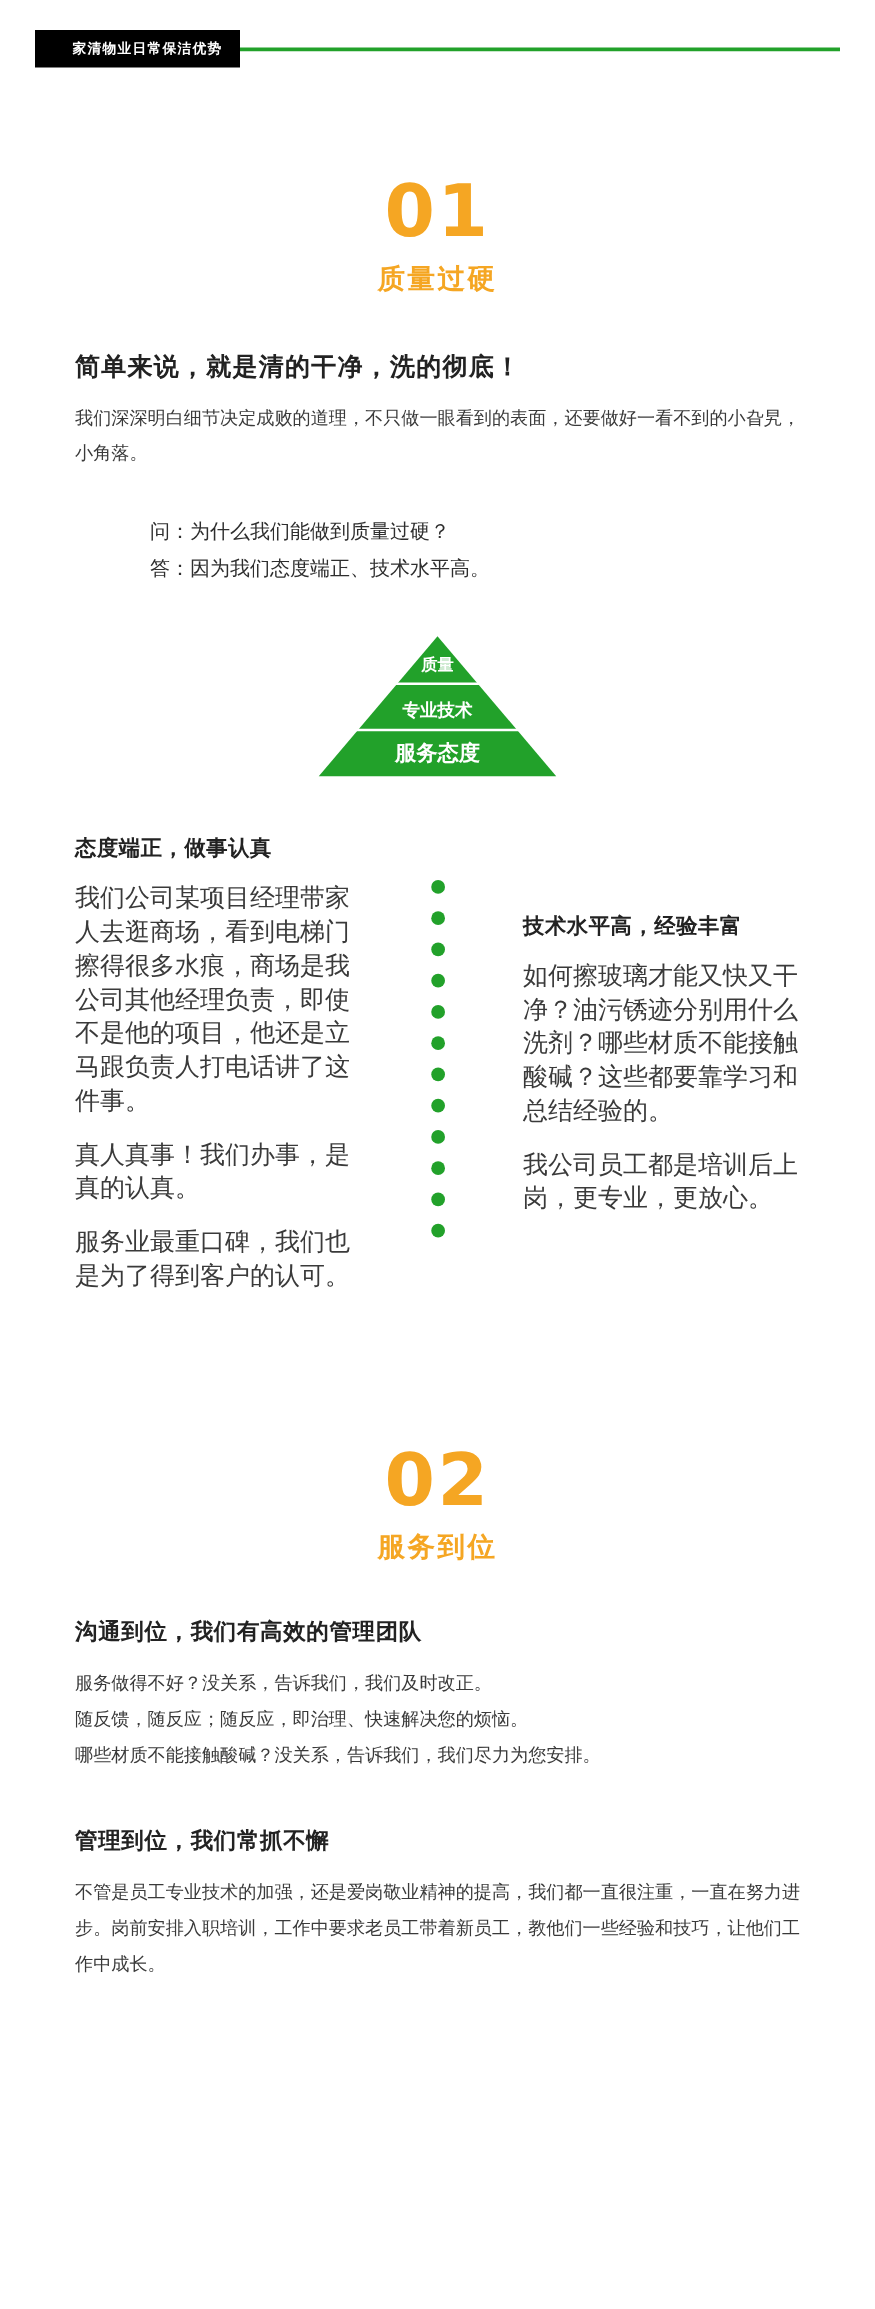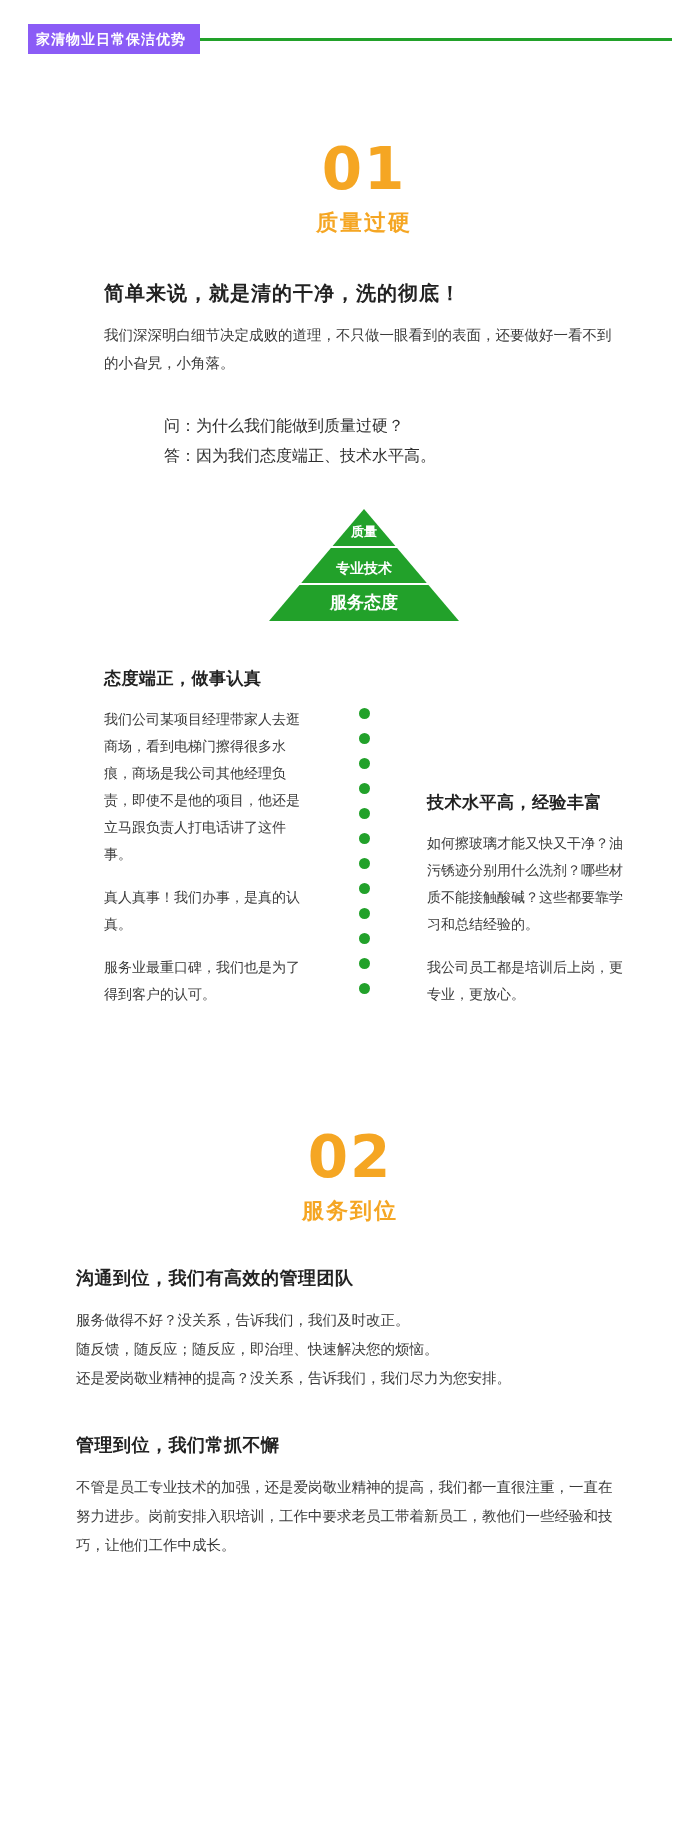--- a/index.html
+++ b/index.html
@@ -42,11 +42,11 @@
     top: 0;
     height: 30px;
     line-height: 30px;
-    background: #8b5cf6;
+    background: #000000;
     color: #ffffff;
-    font-size: 14px;
-    font-weight: bold;
-    padding: 0 14px 0 8px;
+    font-size: 11px;
+    font-weight: bold;
+    padding: 0 14px 0 30px;
     letter-spacing: 1px;
     white-space: nowrap;
   }

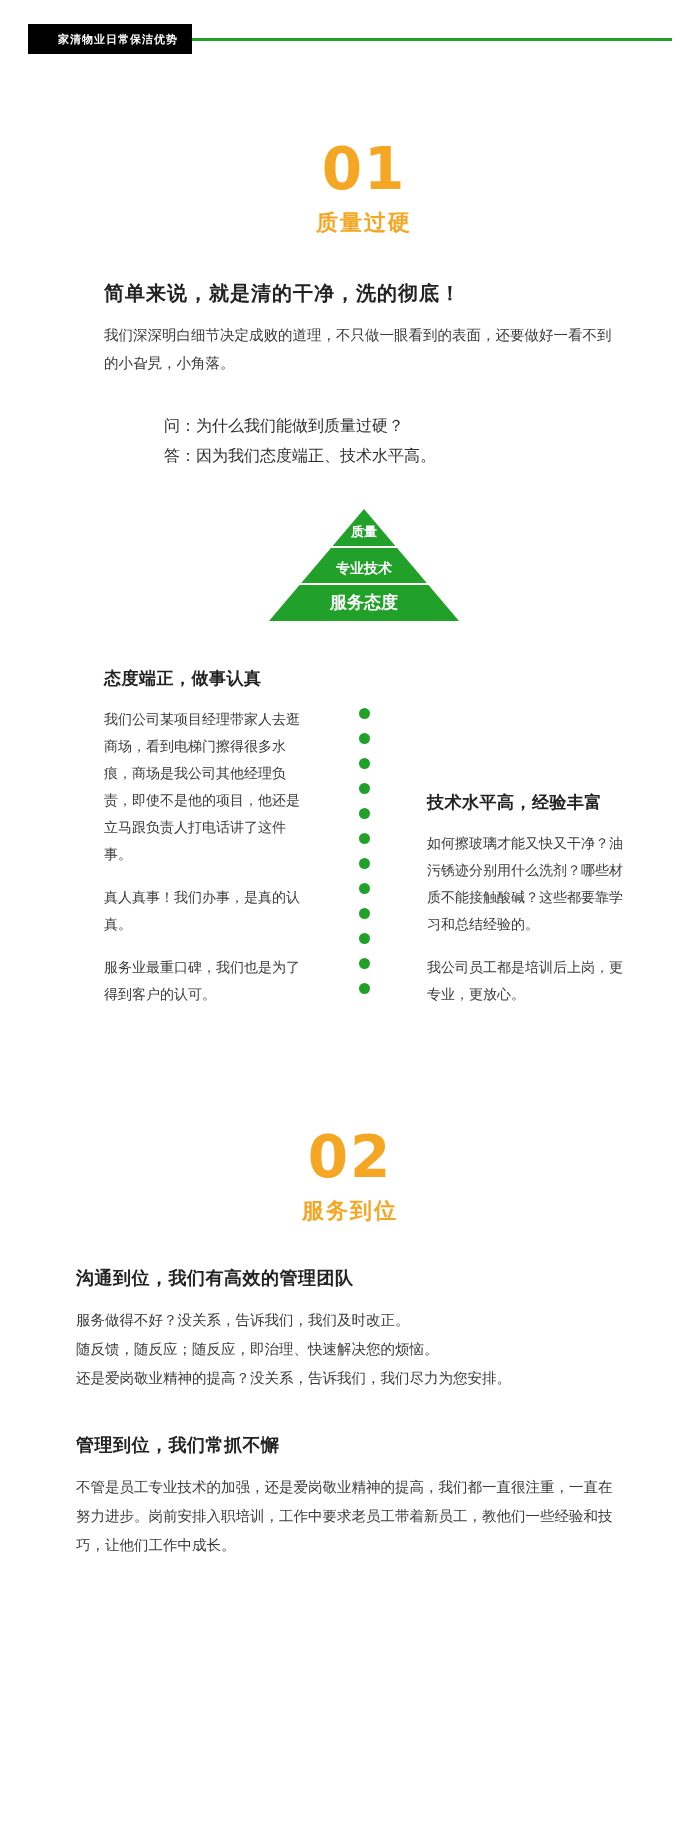--- a/index.html
+++ b/index.html
@@ -80,7 +80,7 @@
     letter-spacing: 2px;
     margin-top: 10px;
   }
-  .sec1-wrap { margin-top: 86px; margin-left: 28px; }
+  .sec1-wrap { margin-top: 86px; }
   .sec2-wrap { margin-top: 120px; }
 
   

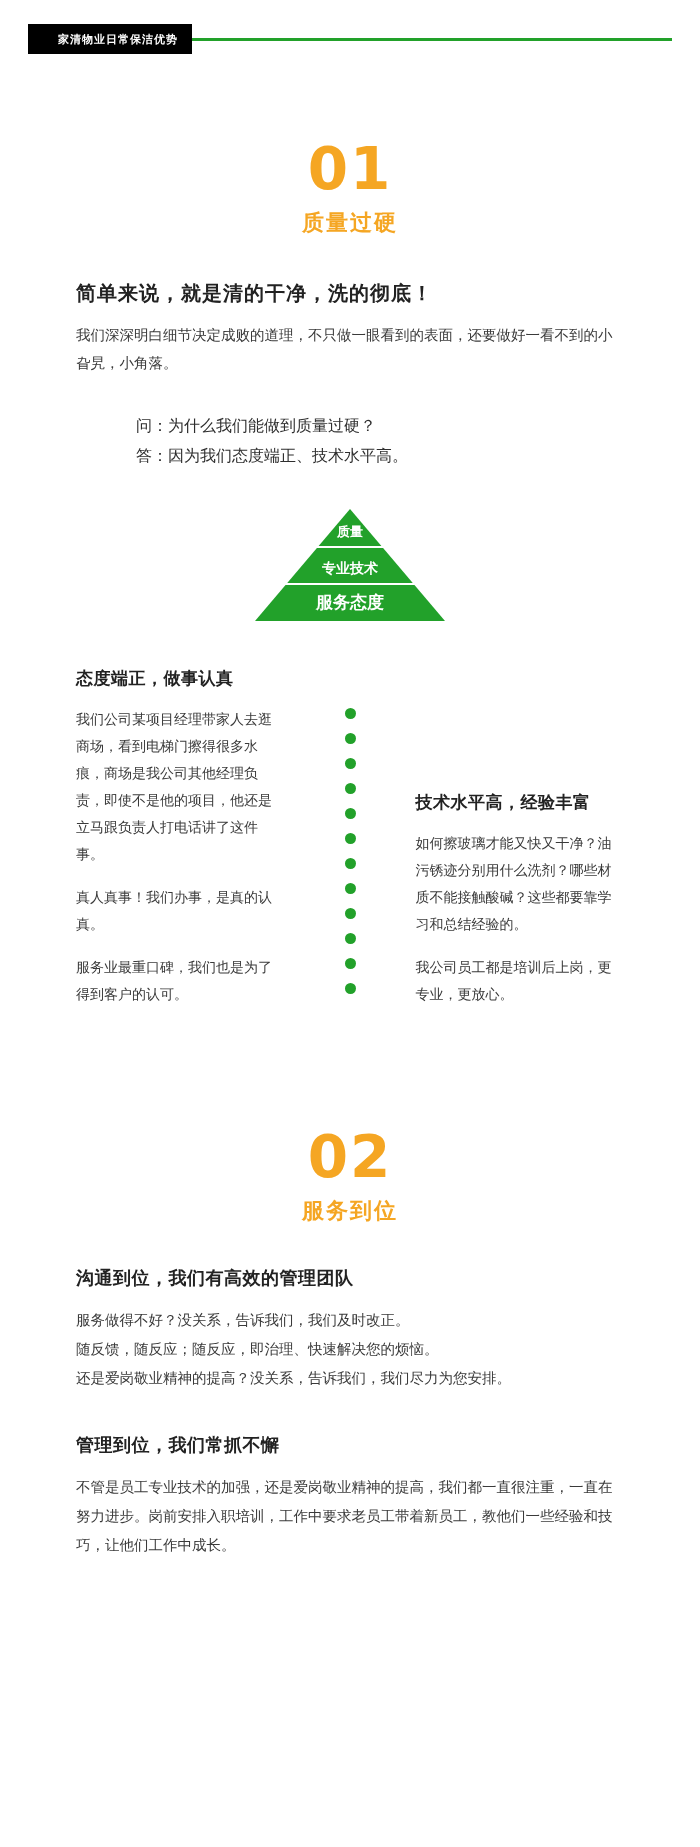--- a/index.html
+++ b/index.html
@@ -85,7 +85,7 @@
 
   
   .content {
-    padding: 0 76px;
+    padding: 0 60px;
   }
   .lead {
     margin-top: 42px;

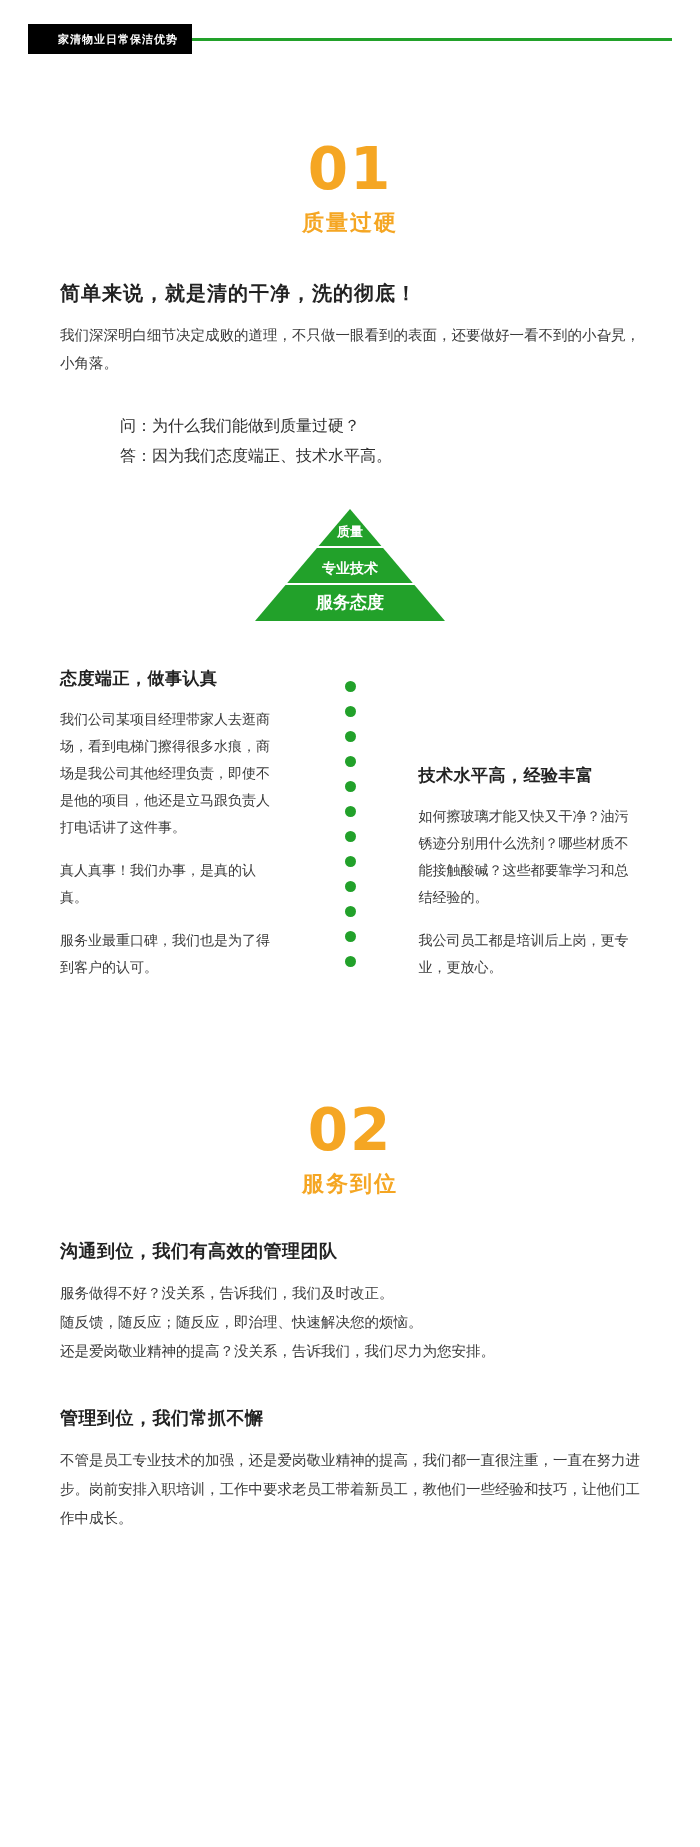--- a/index.html
+++ b/index.html
@@ -152,7 +152,7 @@
   .cols {
     margin-top: 46px;
     display: flex;
-    align-items: flex-end;
+    align-items: center;
     gap: 20px;
   }
   .col {

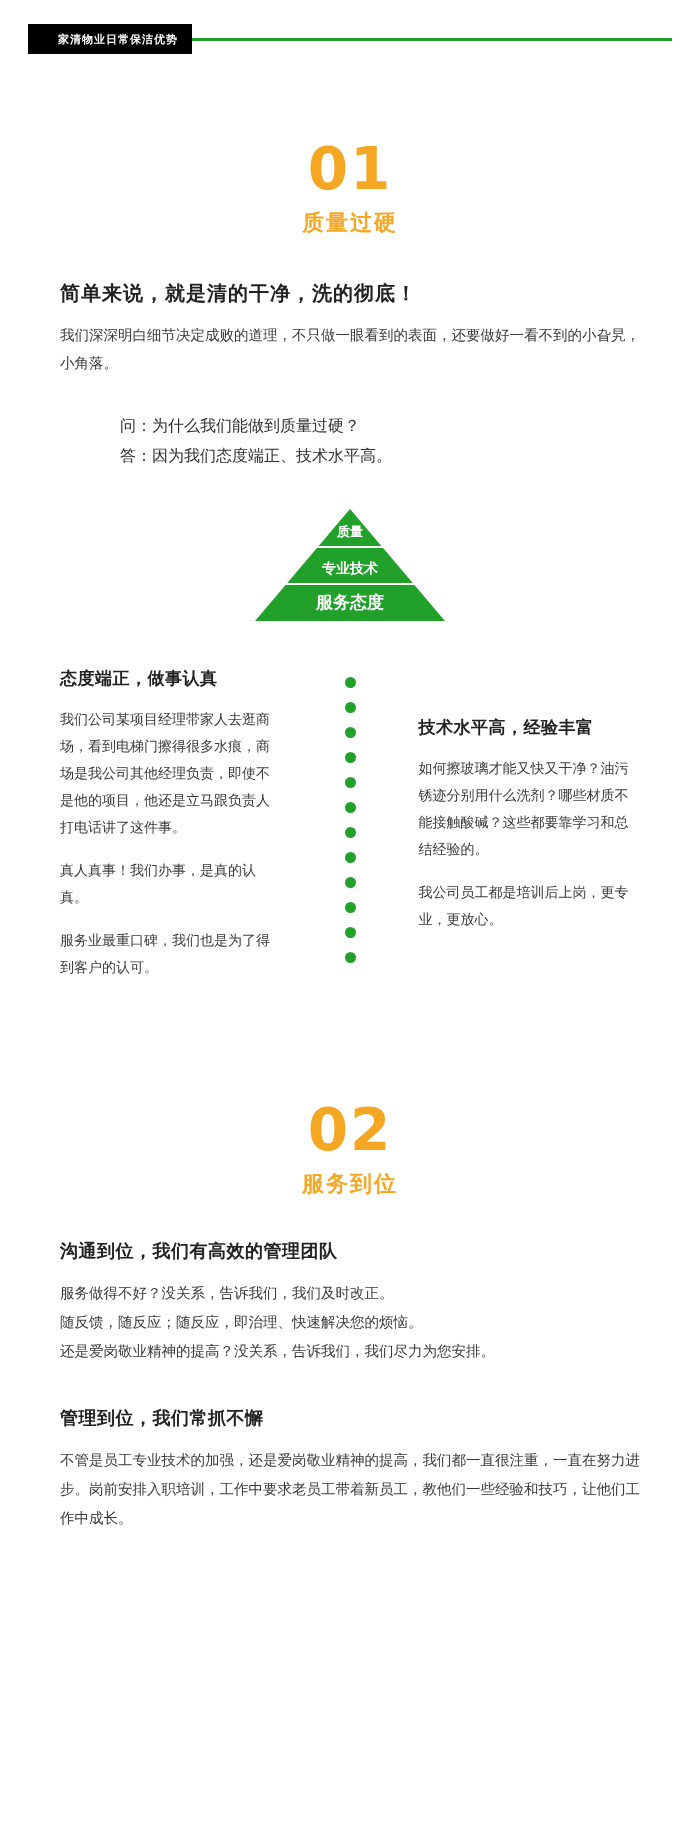--- a/index.html
+++ b/index.html
@@ -167,7 +167,7 @@
   }
   .col p {
     margin: 16px 0 0 0;
-    font-size: 14px;
+    font-size: 20px;
     line-height: 27px;
     color: #3a3a3a;
   }

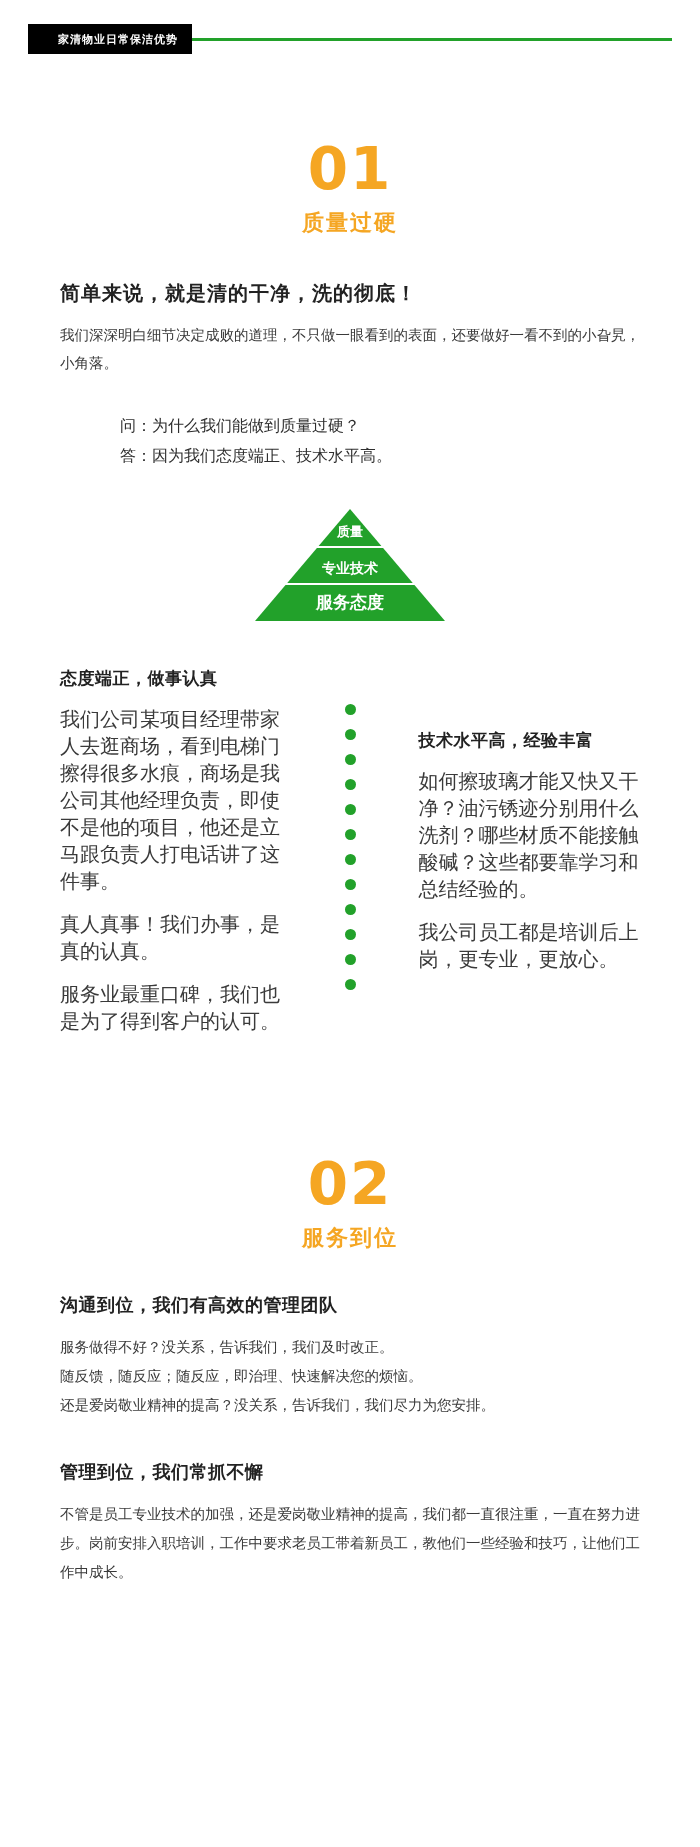--- a/index.html
+++ b/index.html
@@ -279,7 +279,7 @@
       <div class="blk-body">
         <span class="line">服务做得不好？没关系，告诉我们，我们及时改正。</span>
         <span class="line">随反馈，随反应；随反应，即治理、快速解决您的烦恼。</span>
-        <span class="line">还是爱岗敬业精神的提高？没关系，告诉我们，我们尽力为您安排。</span>
+        <span class="line">哪些材质不能接触酸碱？没关系，告诉我们，我们尽力为您安排。</span>
       </div>
 
       <div class="blk-title">管理到位，我们常抓不懈</div>

